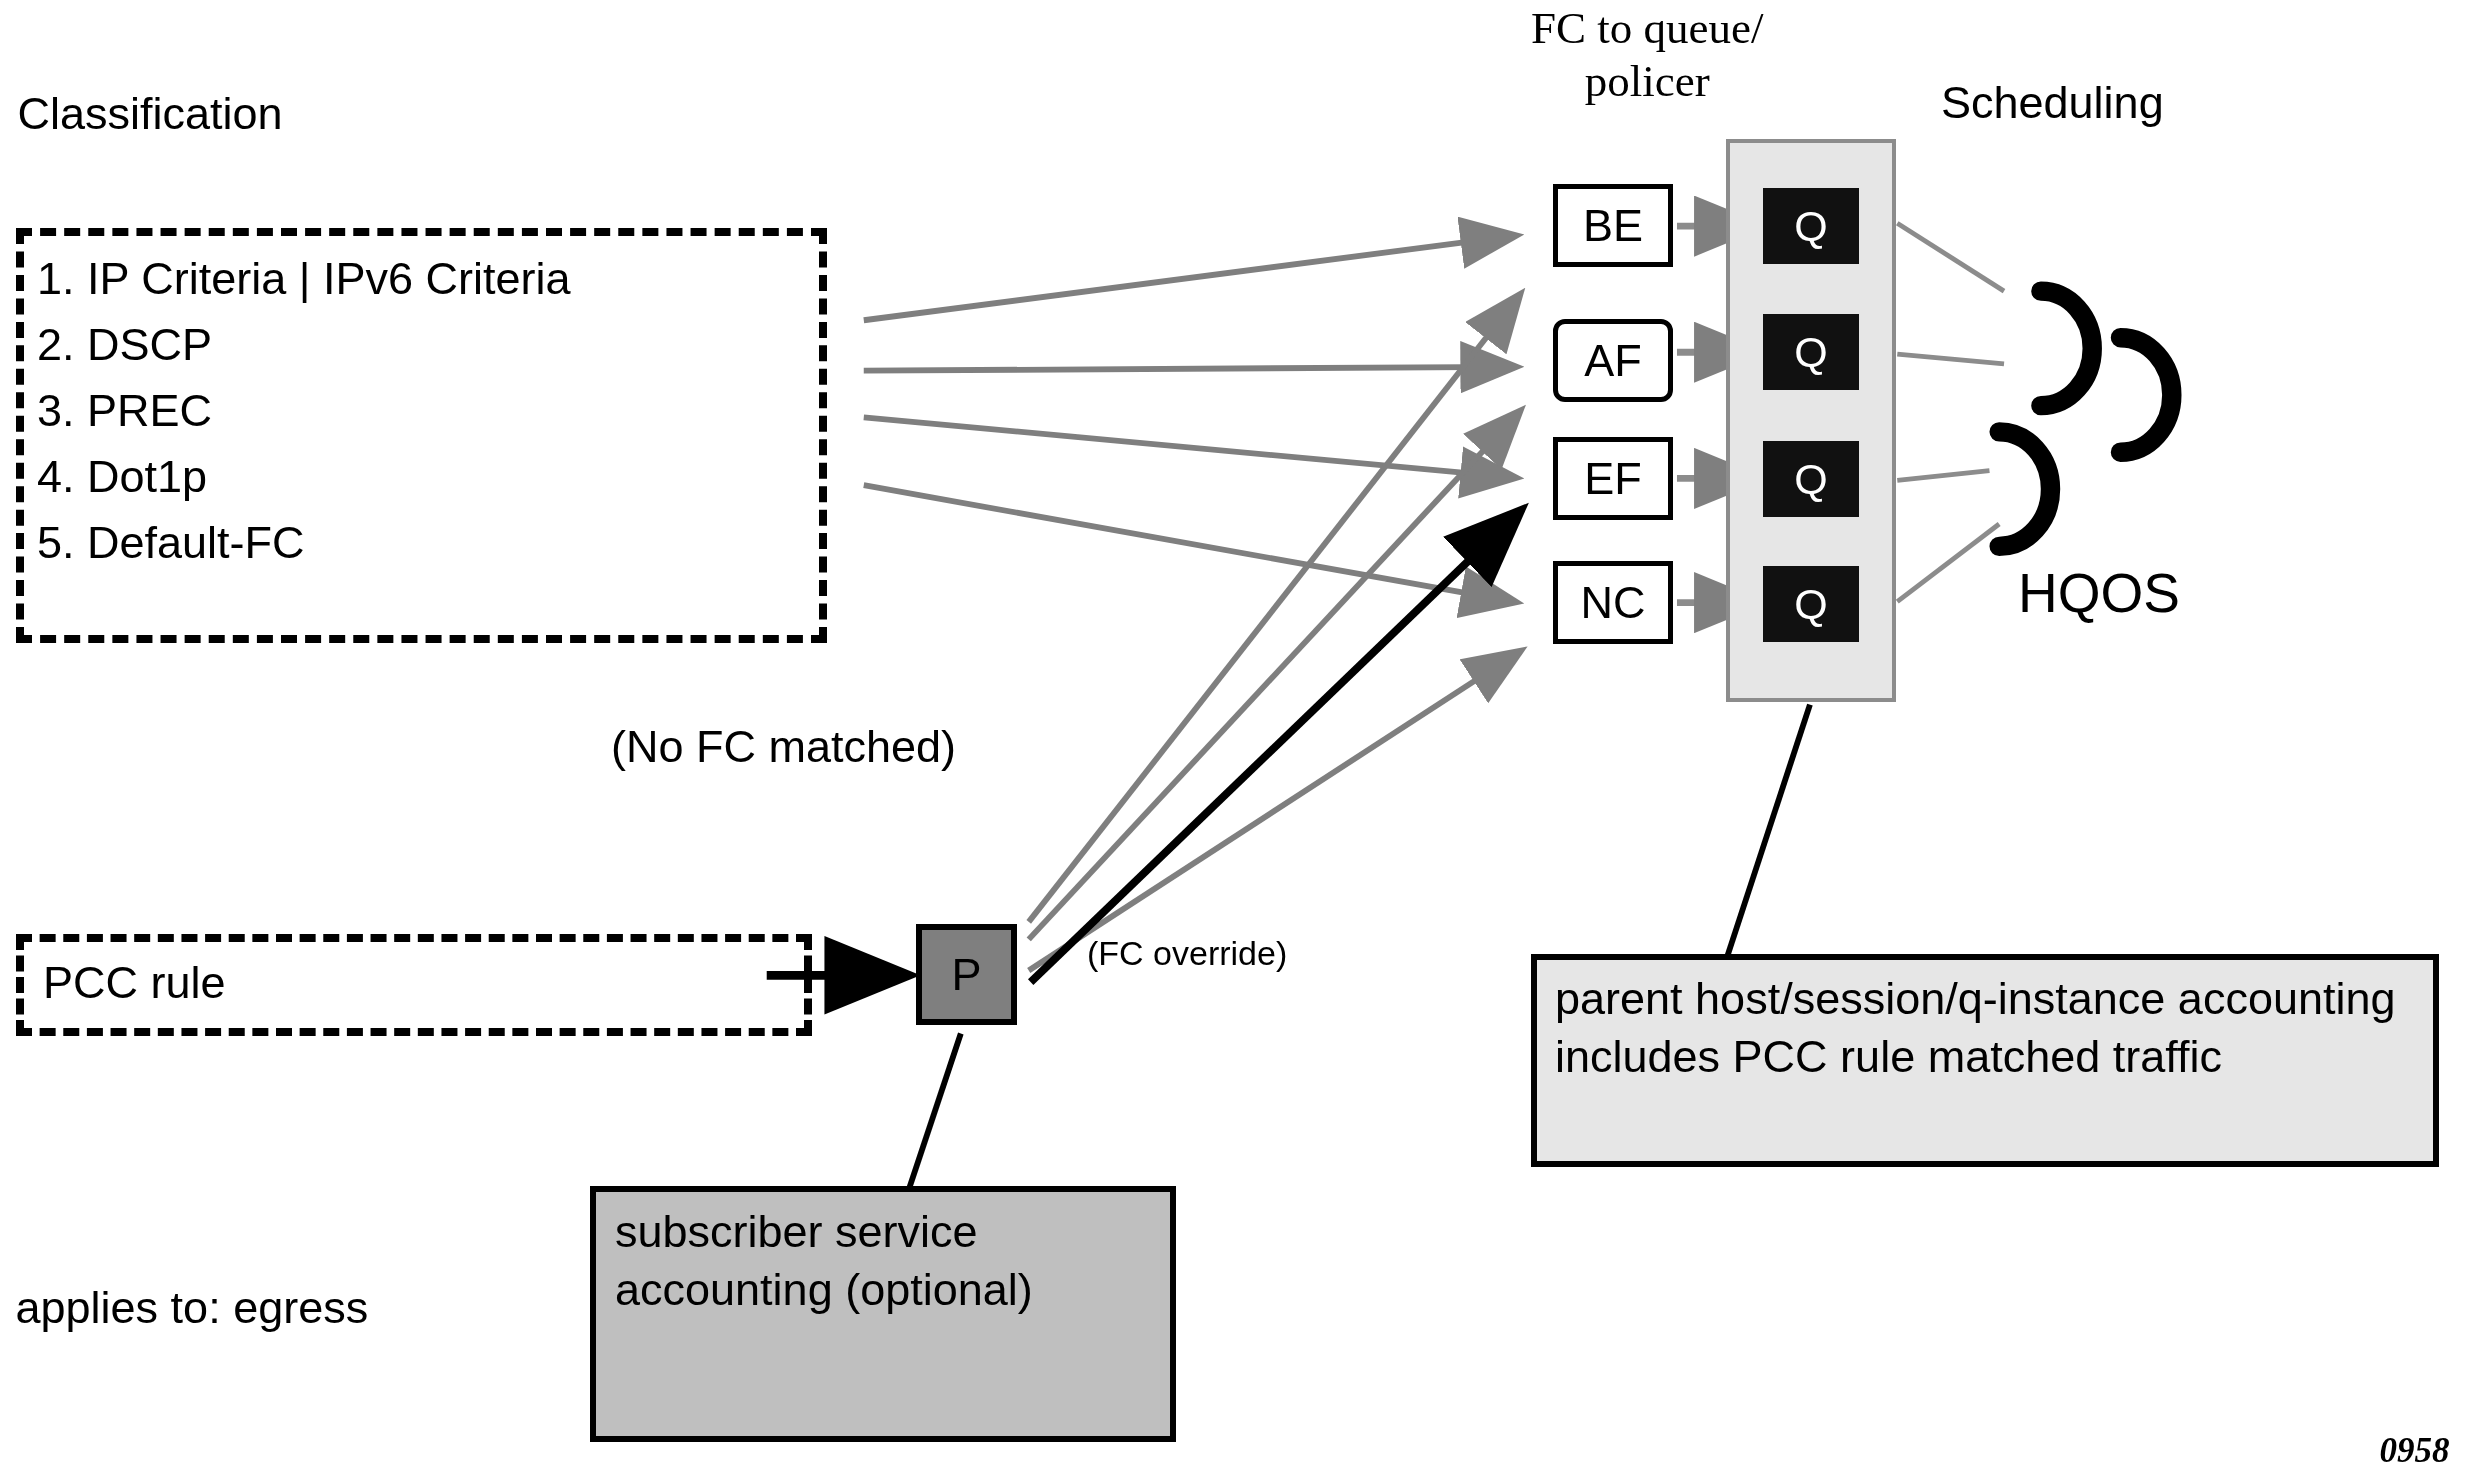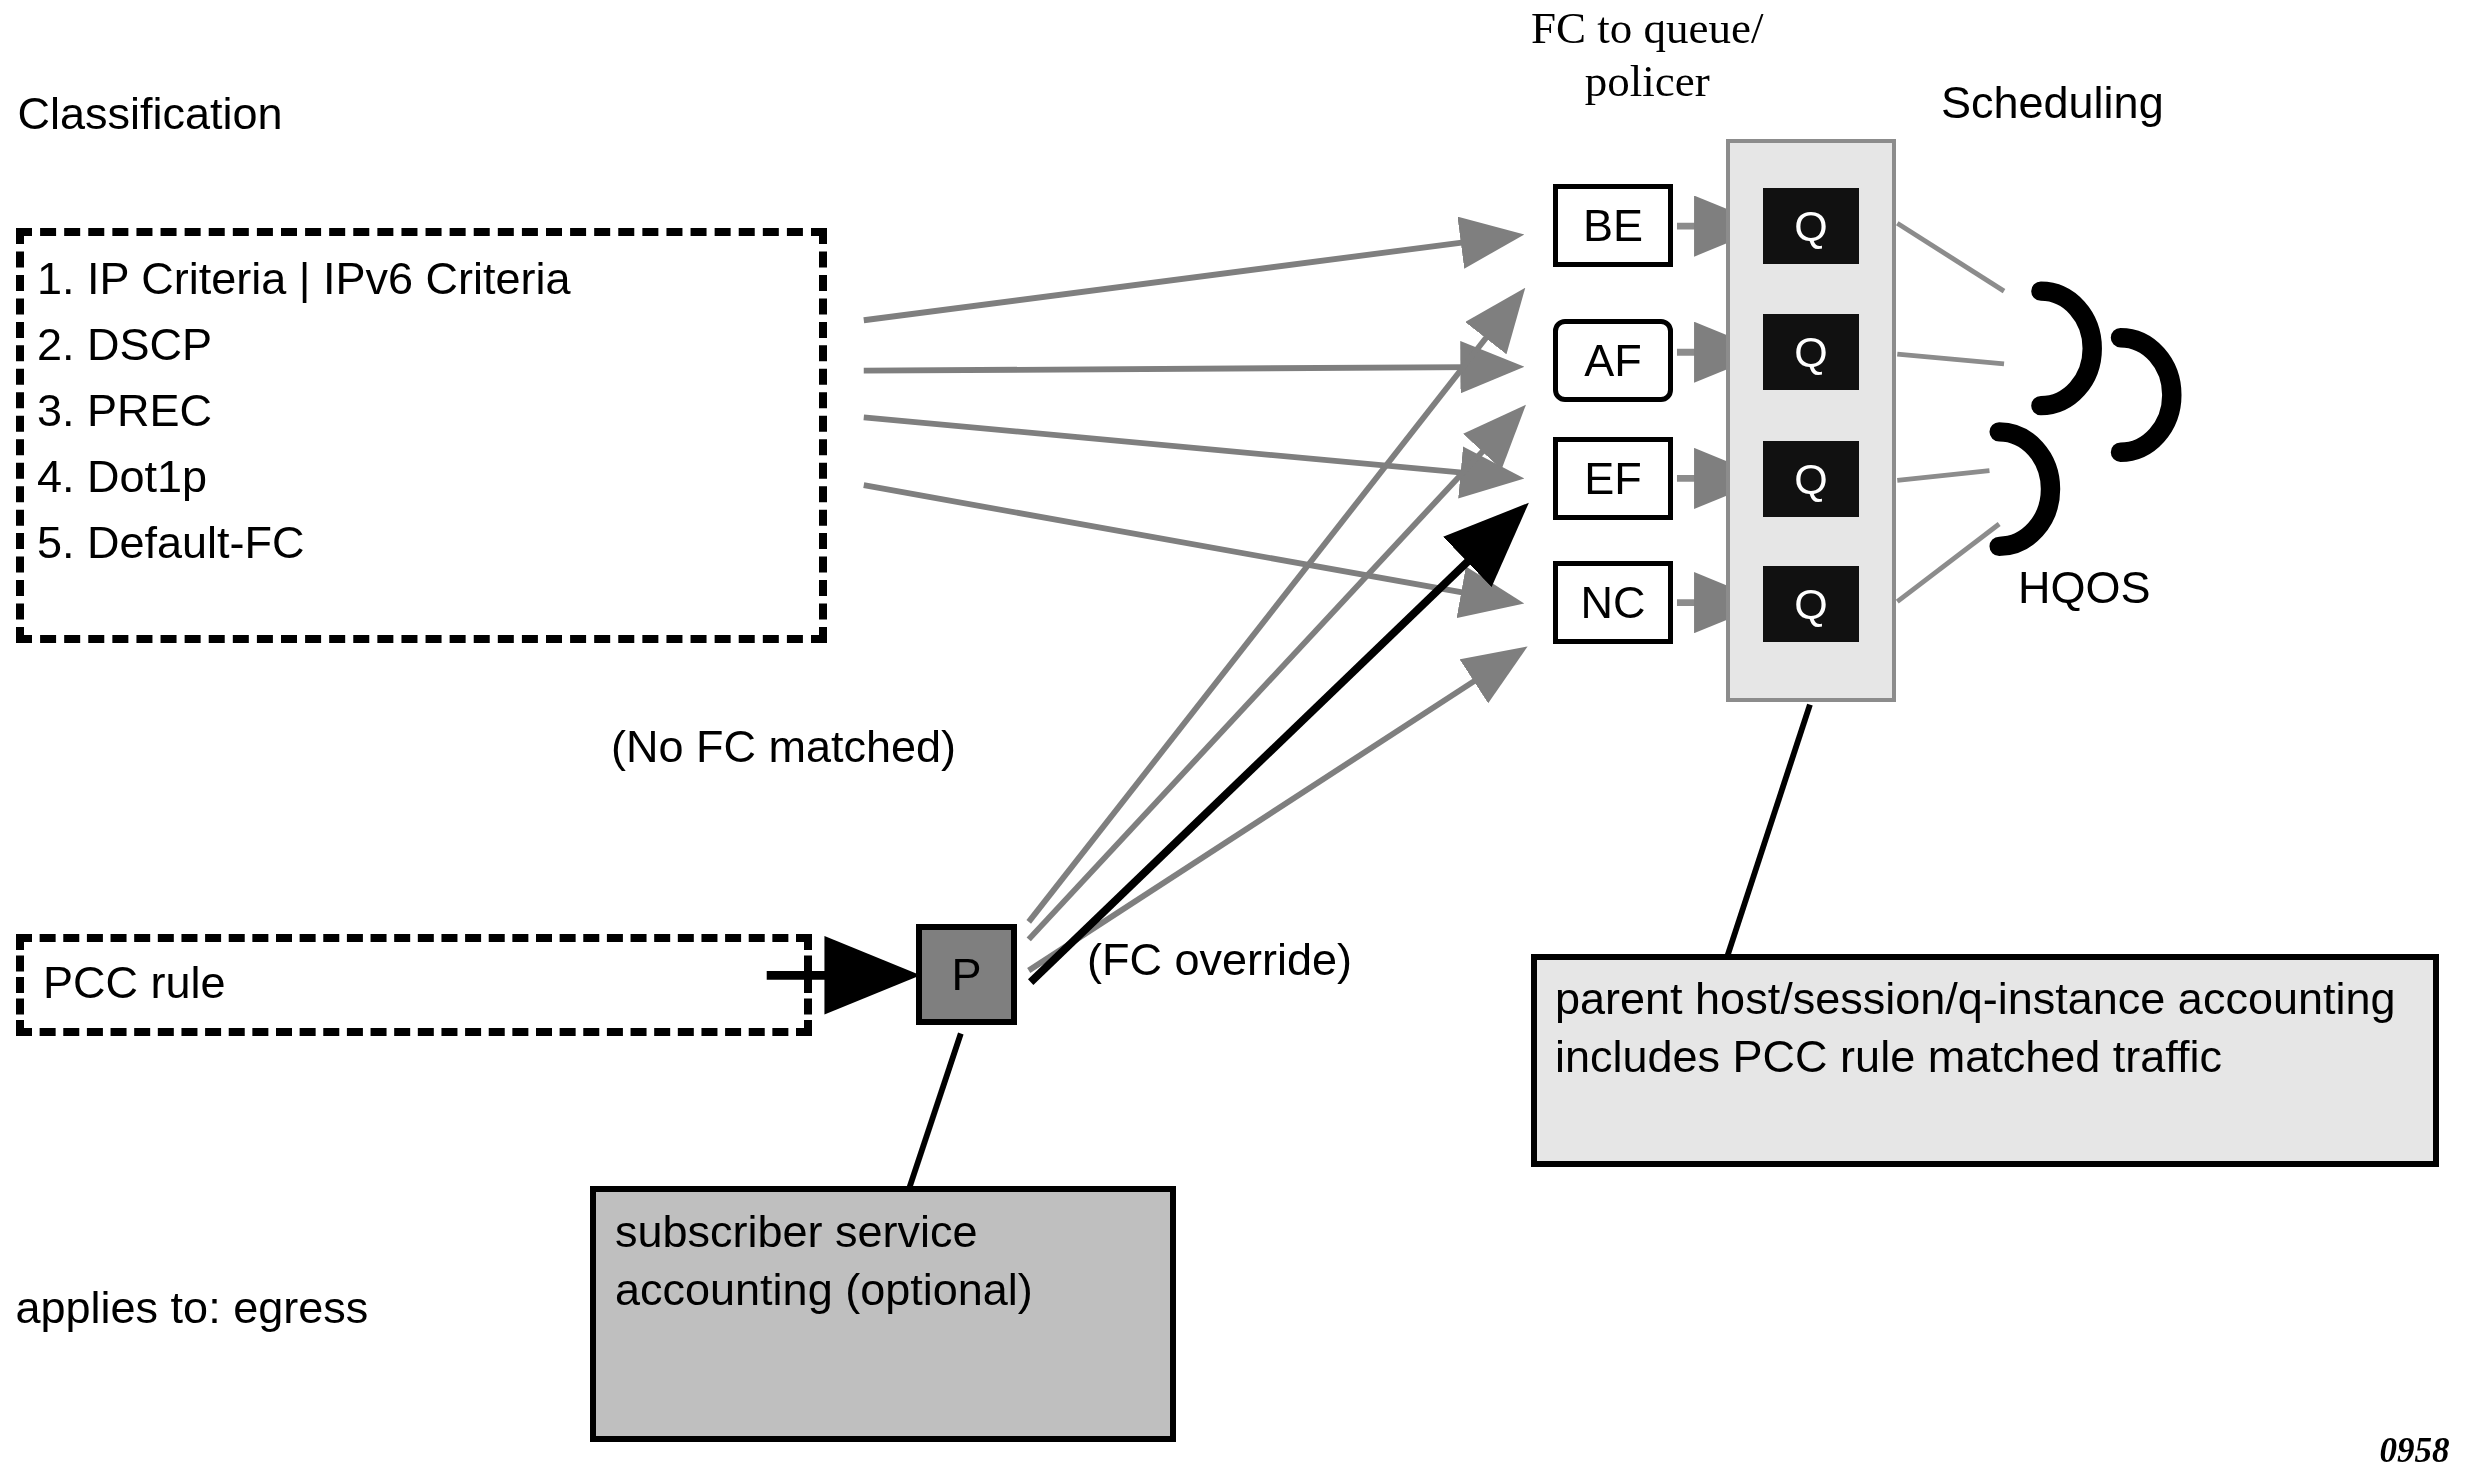--- a/index.html
+++ b/index.html
@@ -147,7 +147,7 @@
     position: absolute;
     left: 2018px;
     top: 561px;
-    font-size: 45px;
+    font-size: 55px;
   }
 
   

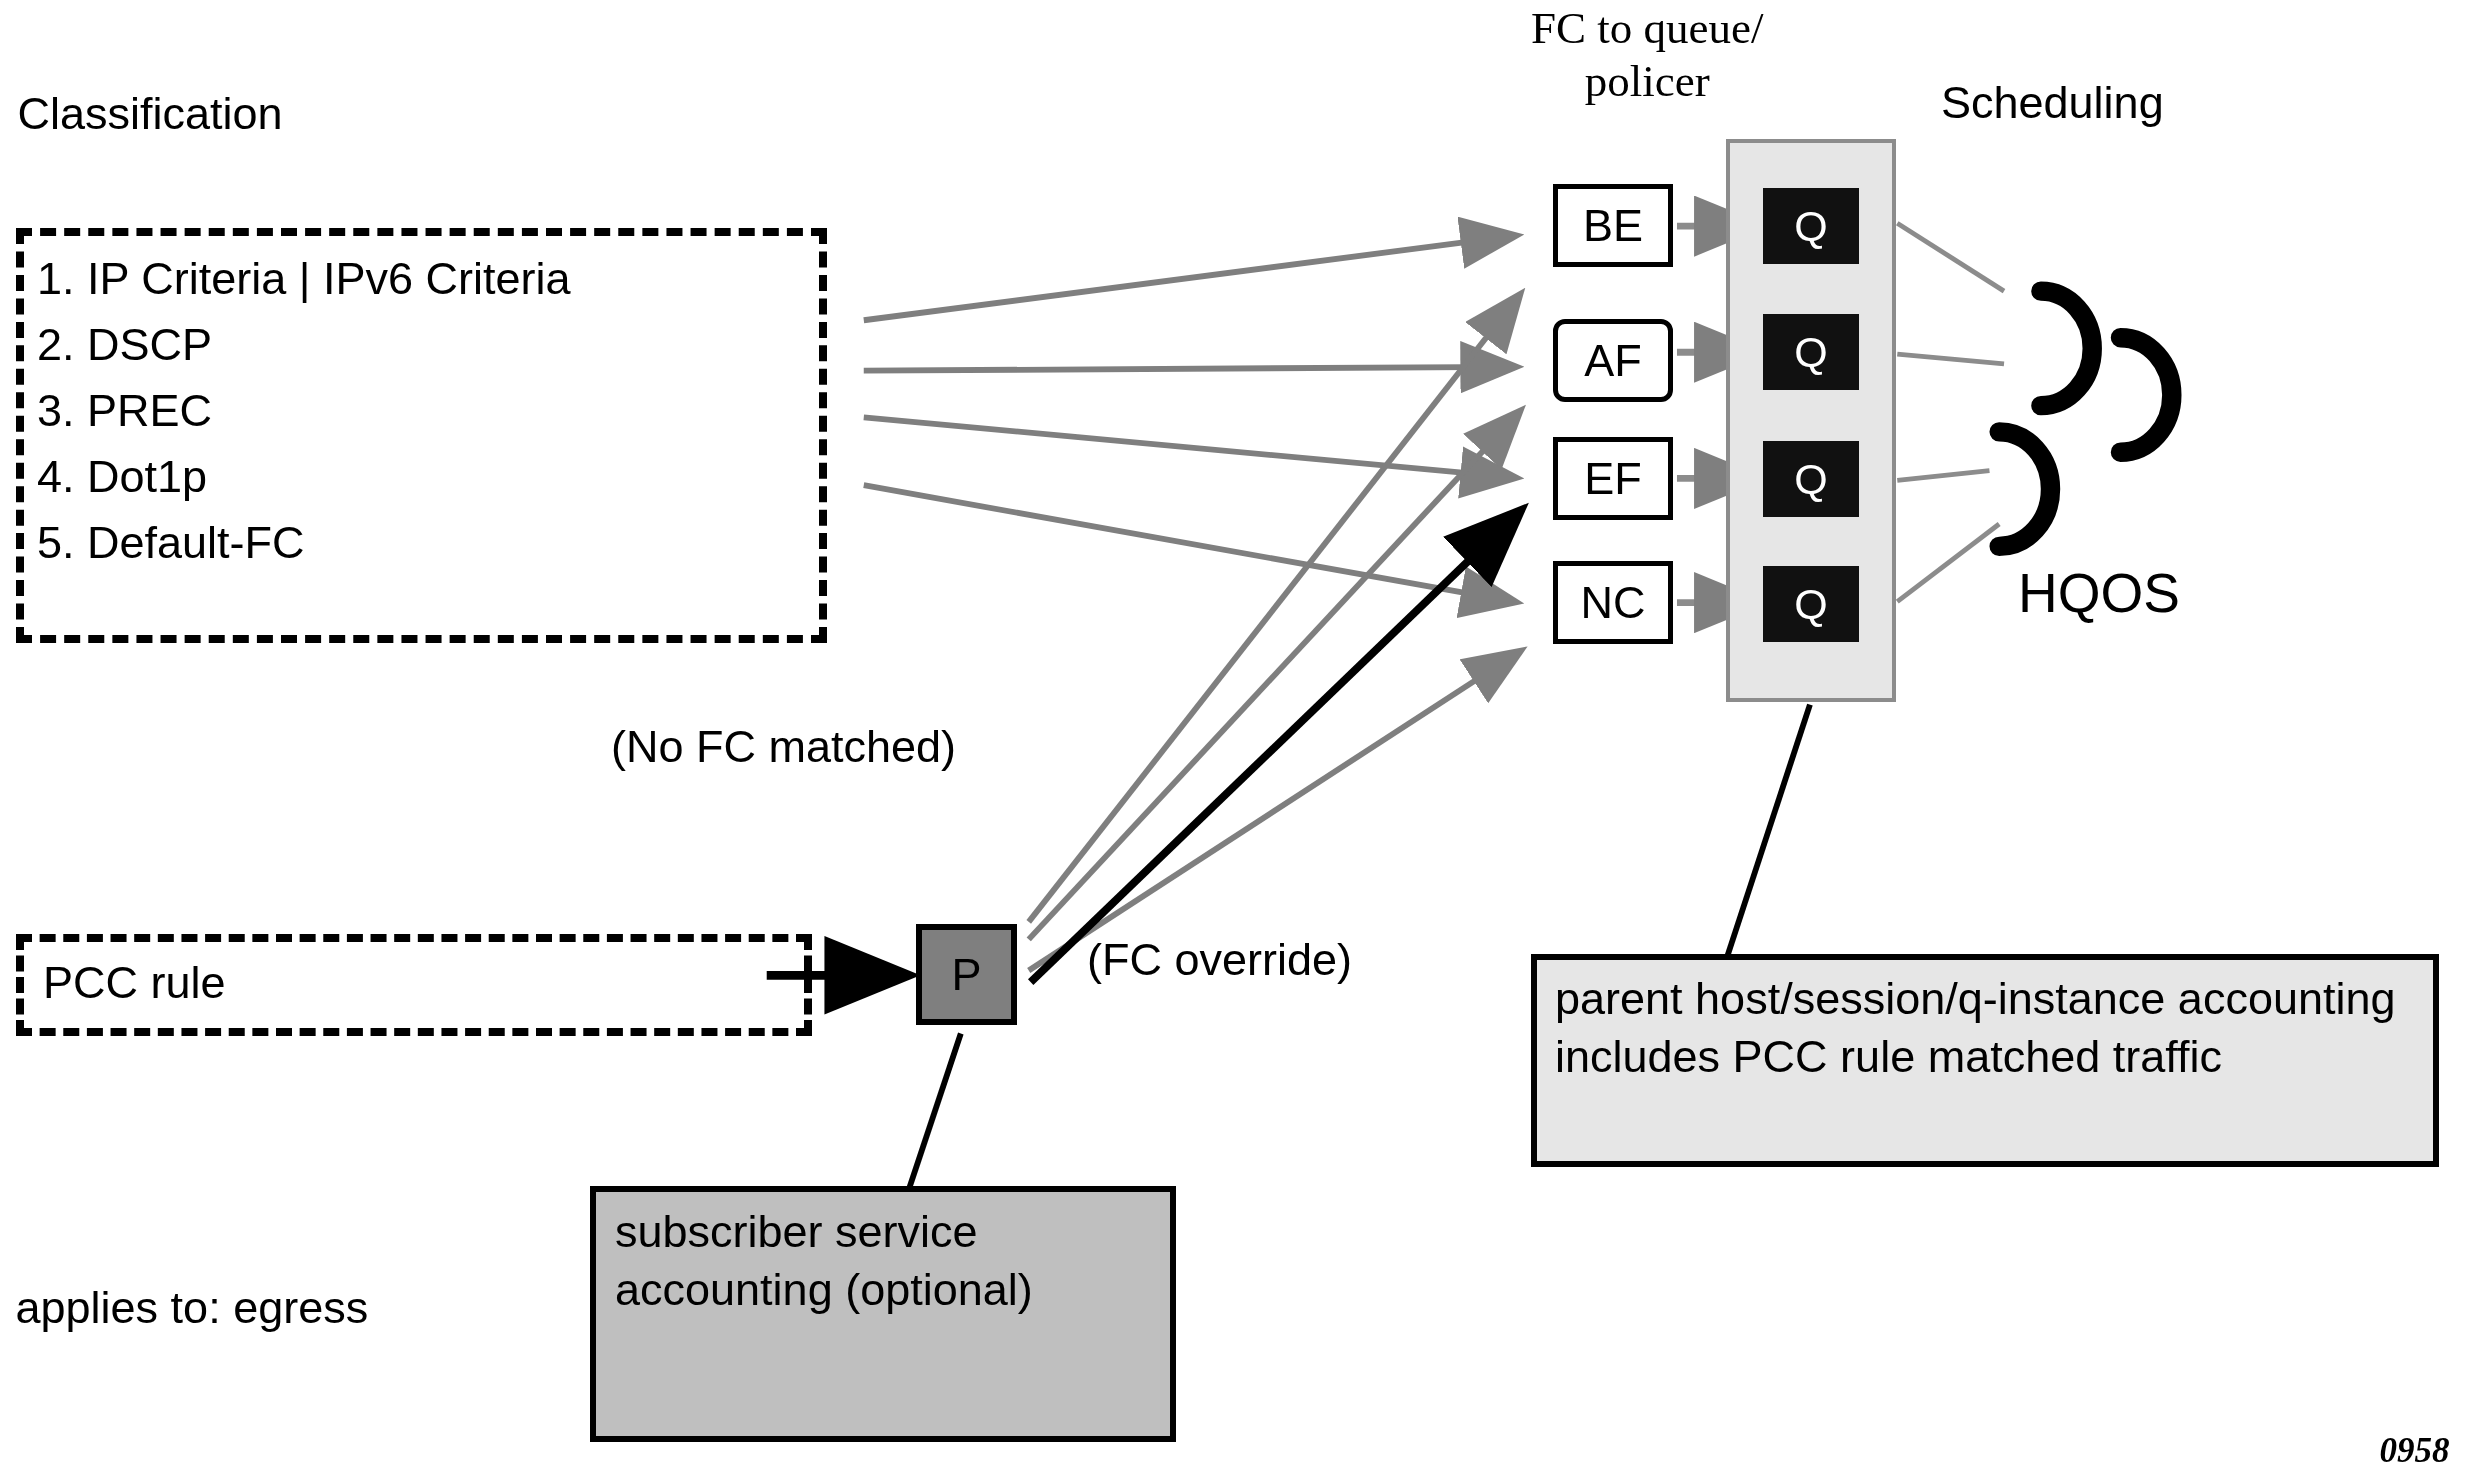--- a/index.html
+++ b/index.html
@@ -152,7 +152,7 @@
 
   
   #no-fc-override { left: 611px; top: 720px; font-size: 45px; }
-  #fc-override { left: 1087px; top: 933px; font-size: 45px; }
+  #fc-override { left: 1087px; top: 933px; font-size: 34px; }
   #applies-to { left: 15.5px; top: 1281px; font-size: 45px; }
 
   

